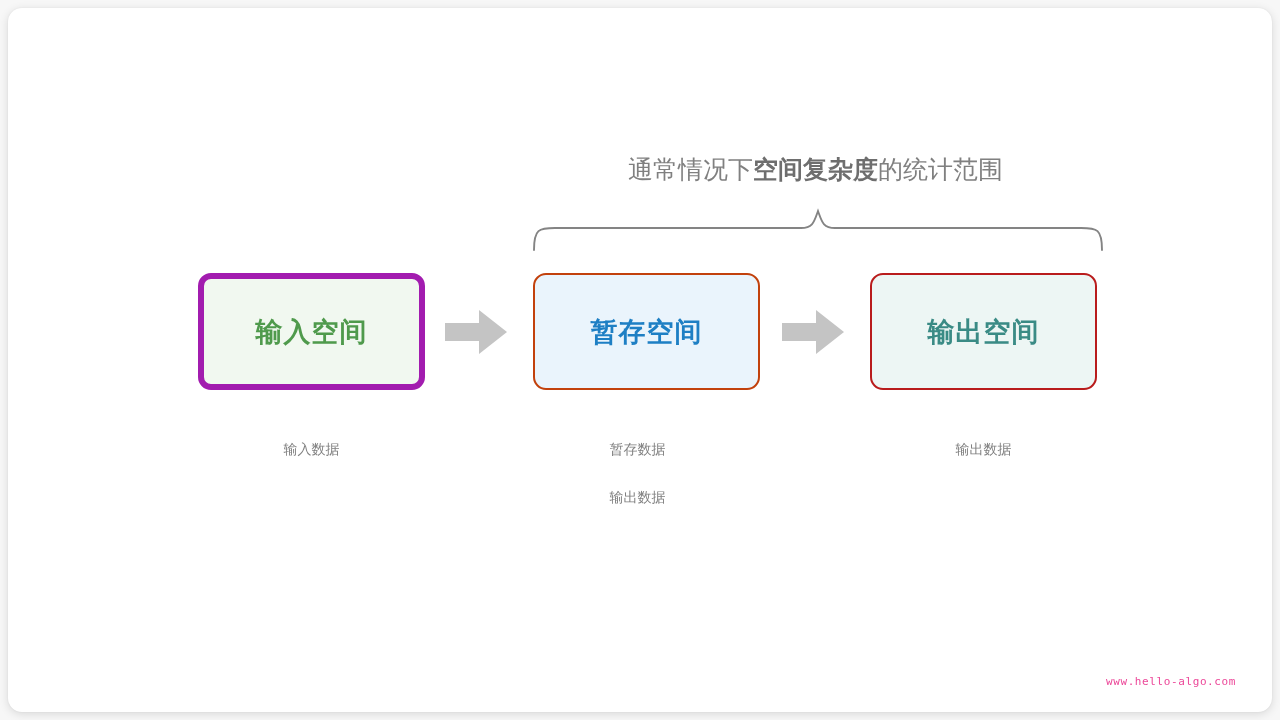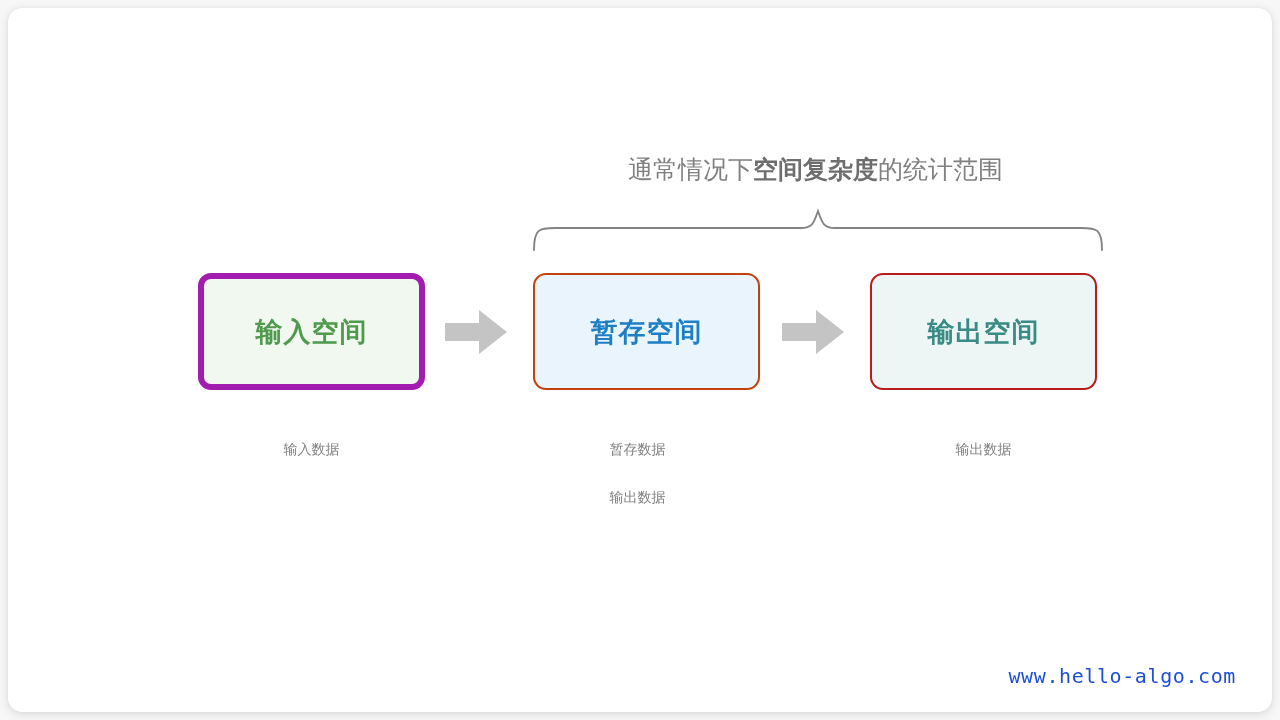--- a/index.html
+++ b/index.html
@@ -122,9 +122,9 @@
     right: 36px;
     bottom: 24px;
     font-family: "DejaVu Sans Mono", "Liberation Mono", monospace;
-    font-size: 20px;
+    font-size: 11px;
     letter-spacing: 0.6px;
-    color: #1d4ed8;
+    color: #ec4899;
   }
 </style>
 </head>

